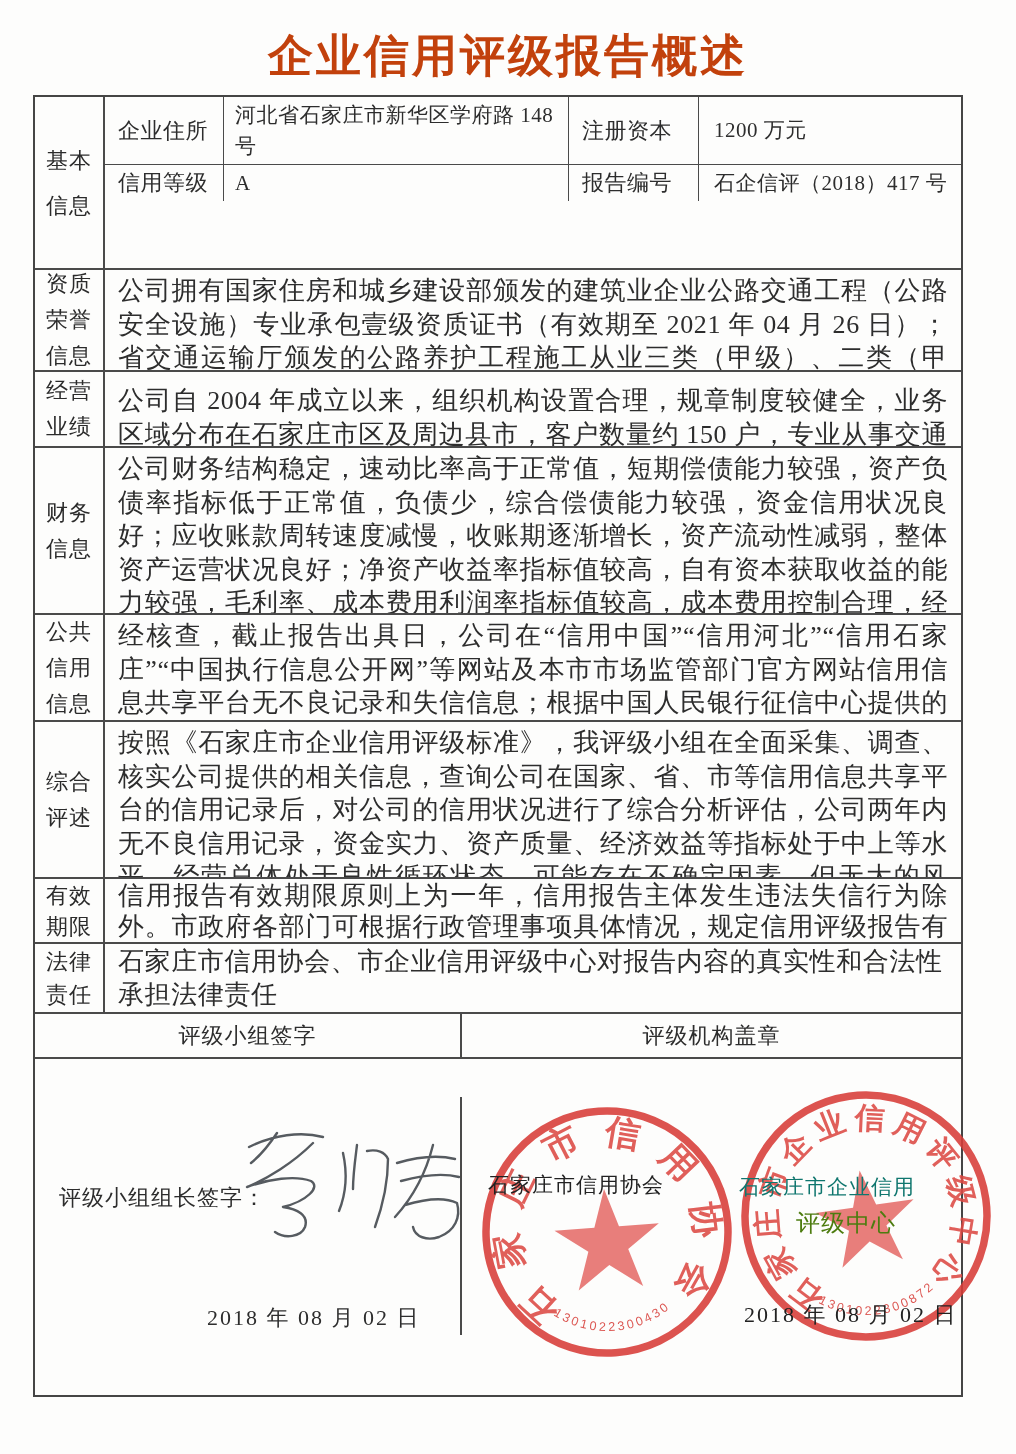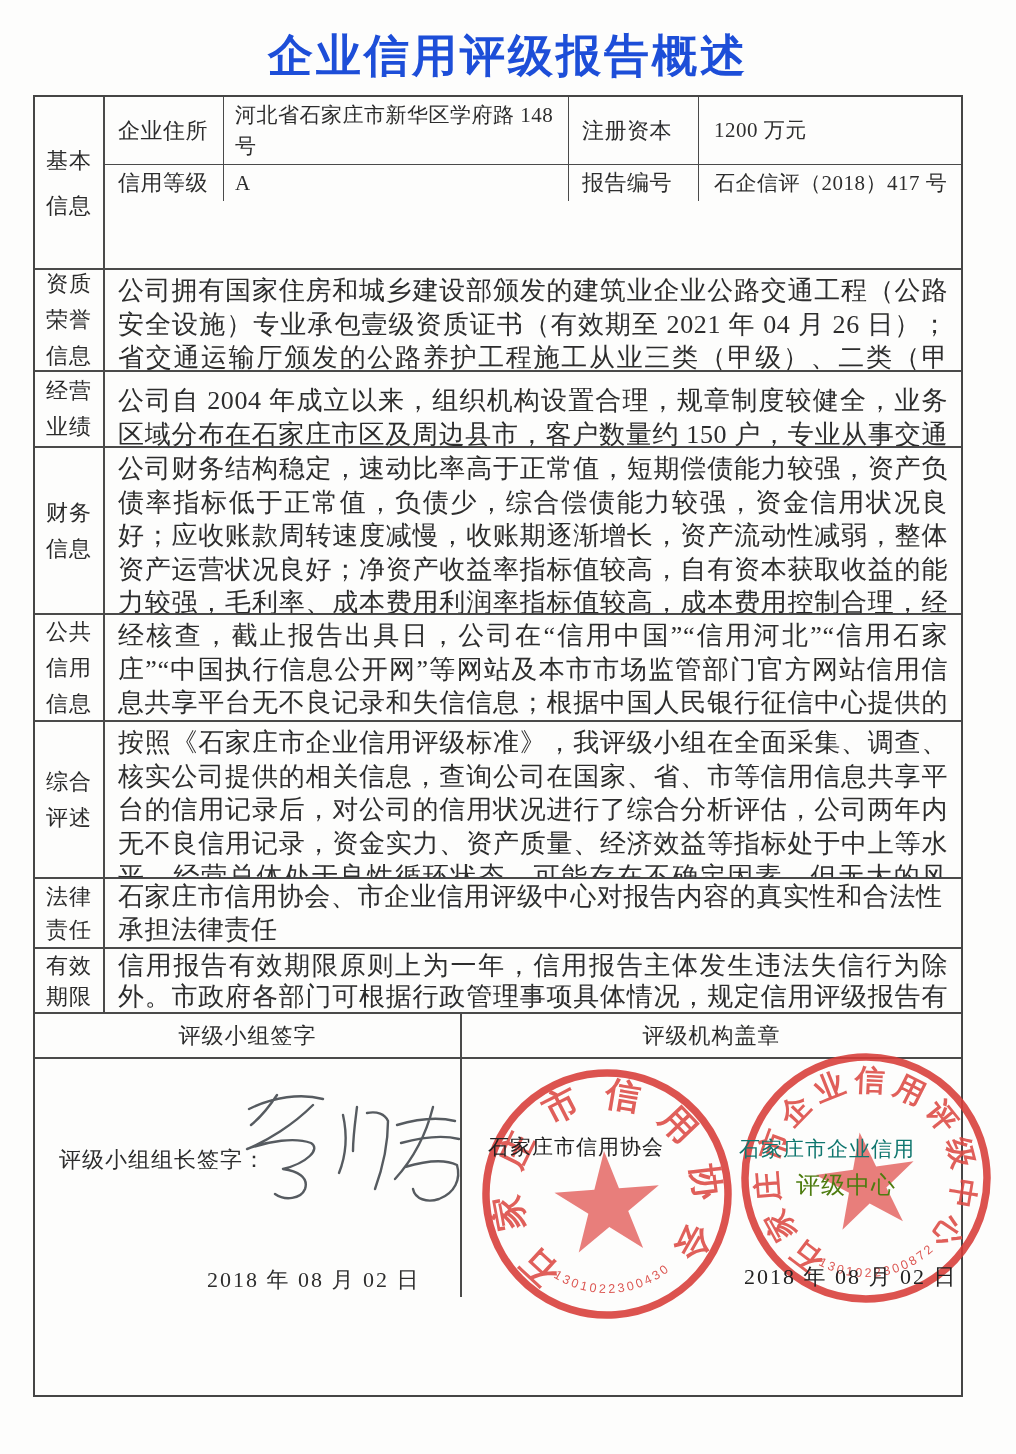--- a/index.html
+++ b/index.html
@@ -10,7 +10,7 @@
   }
   .title{
     position:absolute;top:26px;left:0;width:1016px;text-align:center;
-    font-size:45px;font-weight:bold;letter-spacing:3px;color:#1d4ed8;
+    font-size:45px;font-weight:bold;letter-spacing:3px;color:#c2410c;
   }
   .tbl{
     position:absolute;left:33px;top:95px;width:930px;height:1302px;

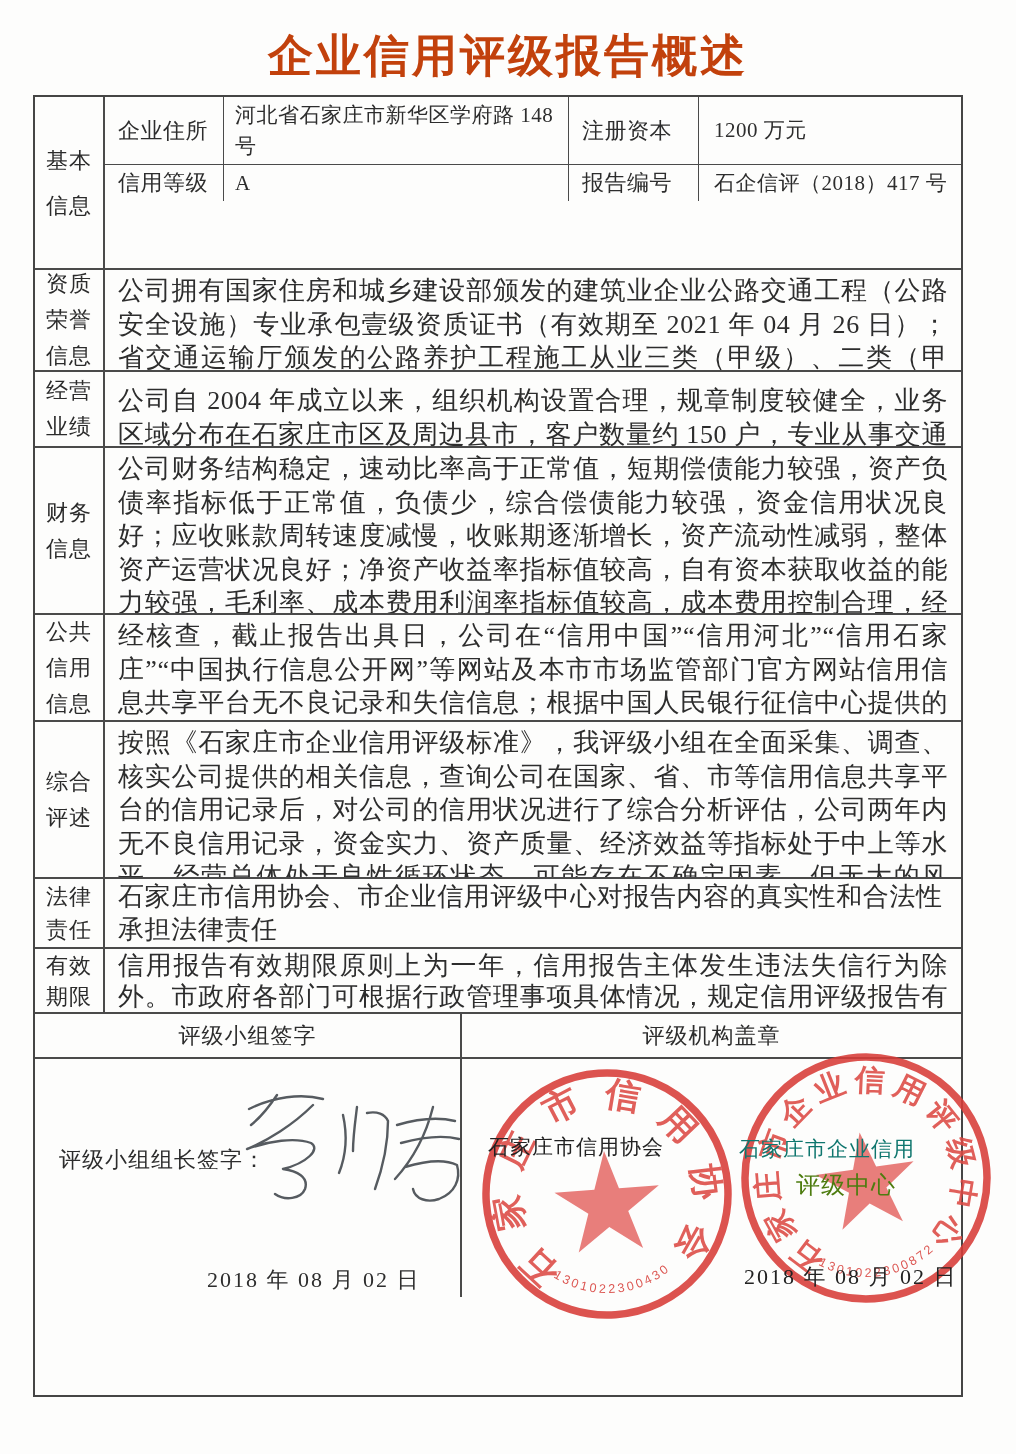--- a/index.html
+++ b/index.html
@@ -126,20 +126,20 @@
     <div class="para">按照《石家庄市企业信用评级标准》，我评级小组在全面采集、调查、核实公司提供的相关信息，查询公司在国家、省、市等信用信息共享平台的信用记录后，对公司的信用状况进行了综合分析评估，公司两年内无不良信用记录，资金实力、资产质量、经济效益等指标处于中上等水平，经营总体处于良性循环状态，可能存在不确定因素，但无大的风险，履约能力较强，风险较小，信用评级评估得分 75.4 分，信用等级为 A 级</div>
   </div>
 
+  <div class="row" style="height:65px">
+    <div class="lab" style="line-height:31px">
+      <span>有效</span>
+      <span>期限</span>
+    </div>
+    <div class="para" style="padding-top:1px;line-height:31px">信用报告有效期限原则上为一年，信用报告主体发生违法失信行为除外。市政府各部门可根据行政管理事项具体情况，规定信用评级报告有效期限</div>
+  </div>
+
   <div class="row" style="height:70px">
     <div class="lab" style="line-height:33px">
       <span>法律</span>
       <span>责任</span>
     </div>
     <div class="para vcenter">石家庄市信用协会、市企业信用评级中心对报告内容的真实性和合法性承担法律责任</div>
-  </div>
-
-  <div class="row" style="height:65px">
-    <div class="lab" style="line-height:31px">
-      <span>有效</span>
-      <span>期限</span>
-    </div>
-    <div class="para" style="padding-top:1px;line-height:31px">信用报告有效期限原则上为一年，信用报告主体发生违法失信行为除外。市政府各部门可根据行政管理事项具体情况，规定信用评级报告有效期限</div>
   </div>
 
   <div class="row" style="height:45px">

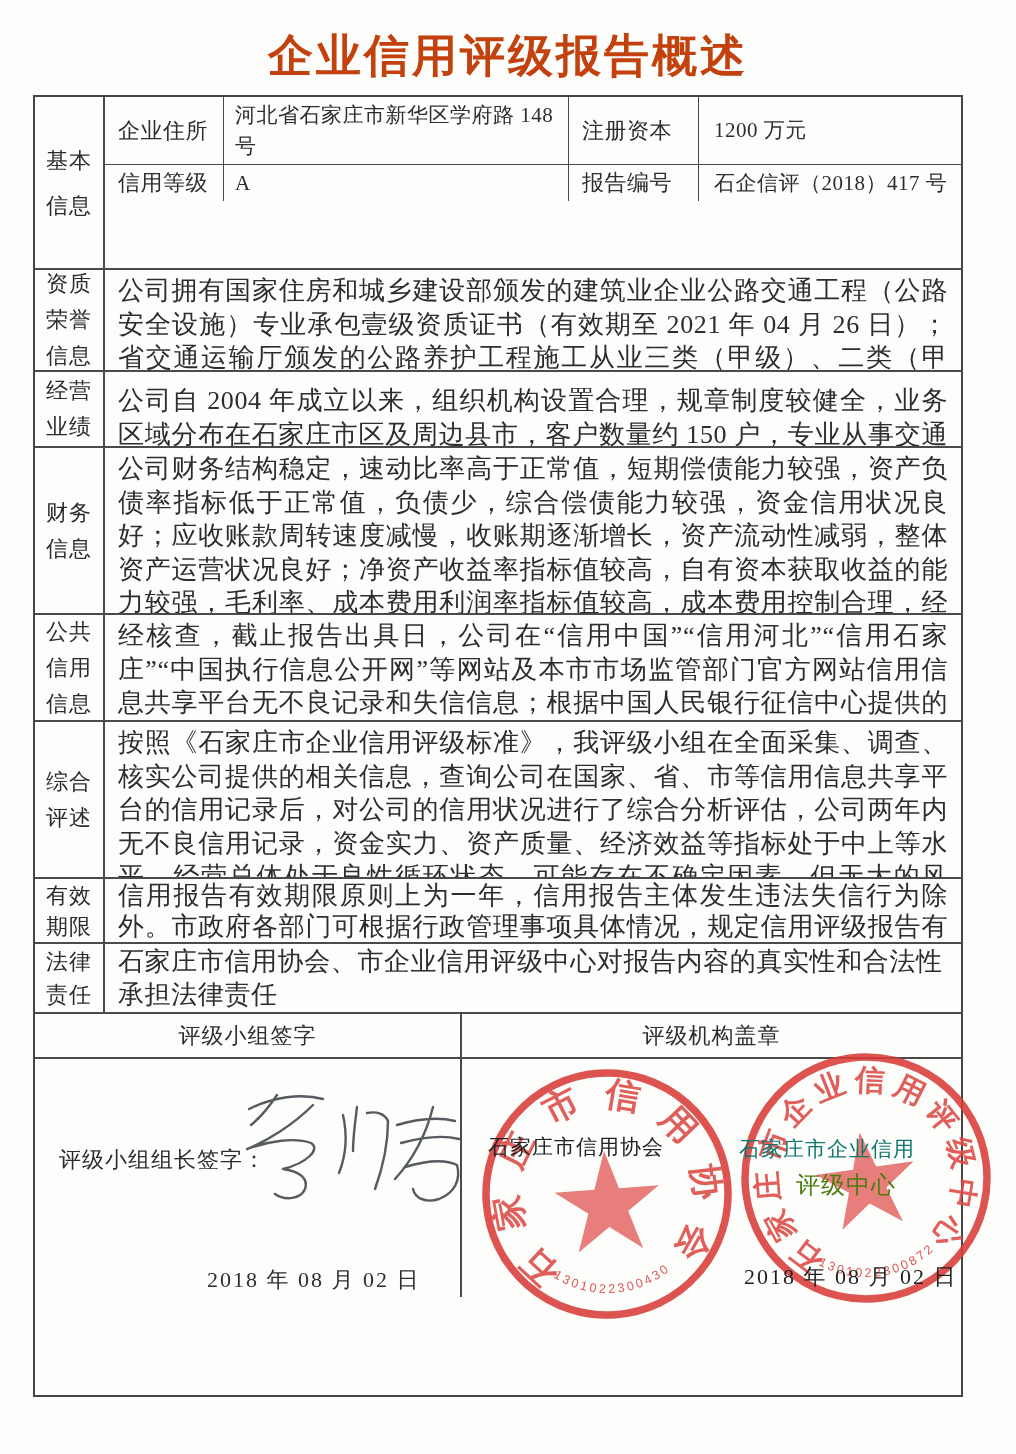--- a/index.html
+++ b/index.html
@@ -17,7 +17,7 @@
     border:2px solid #454545;box-sizing:border-box;background:transparent;
   }
   .row{display:flex;box-sizing:border-box;border-bottom:2px solid #4a4a4a;overflow:visible;}
-  .row:last-child{border-bottom:none;}
+  .row:last-child{border-bottom:none;margin-top:38px;}
   .lab{
     width:70px;flex:none;border-right:2px solid #4a4a4a;box-sizing:border-box;
     display:flex;flex-direction:column;align-items:center;justify-content:center;

